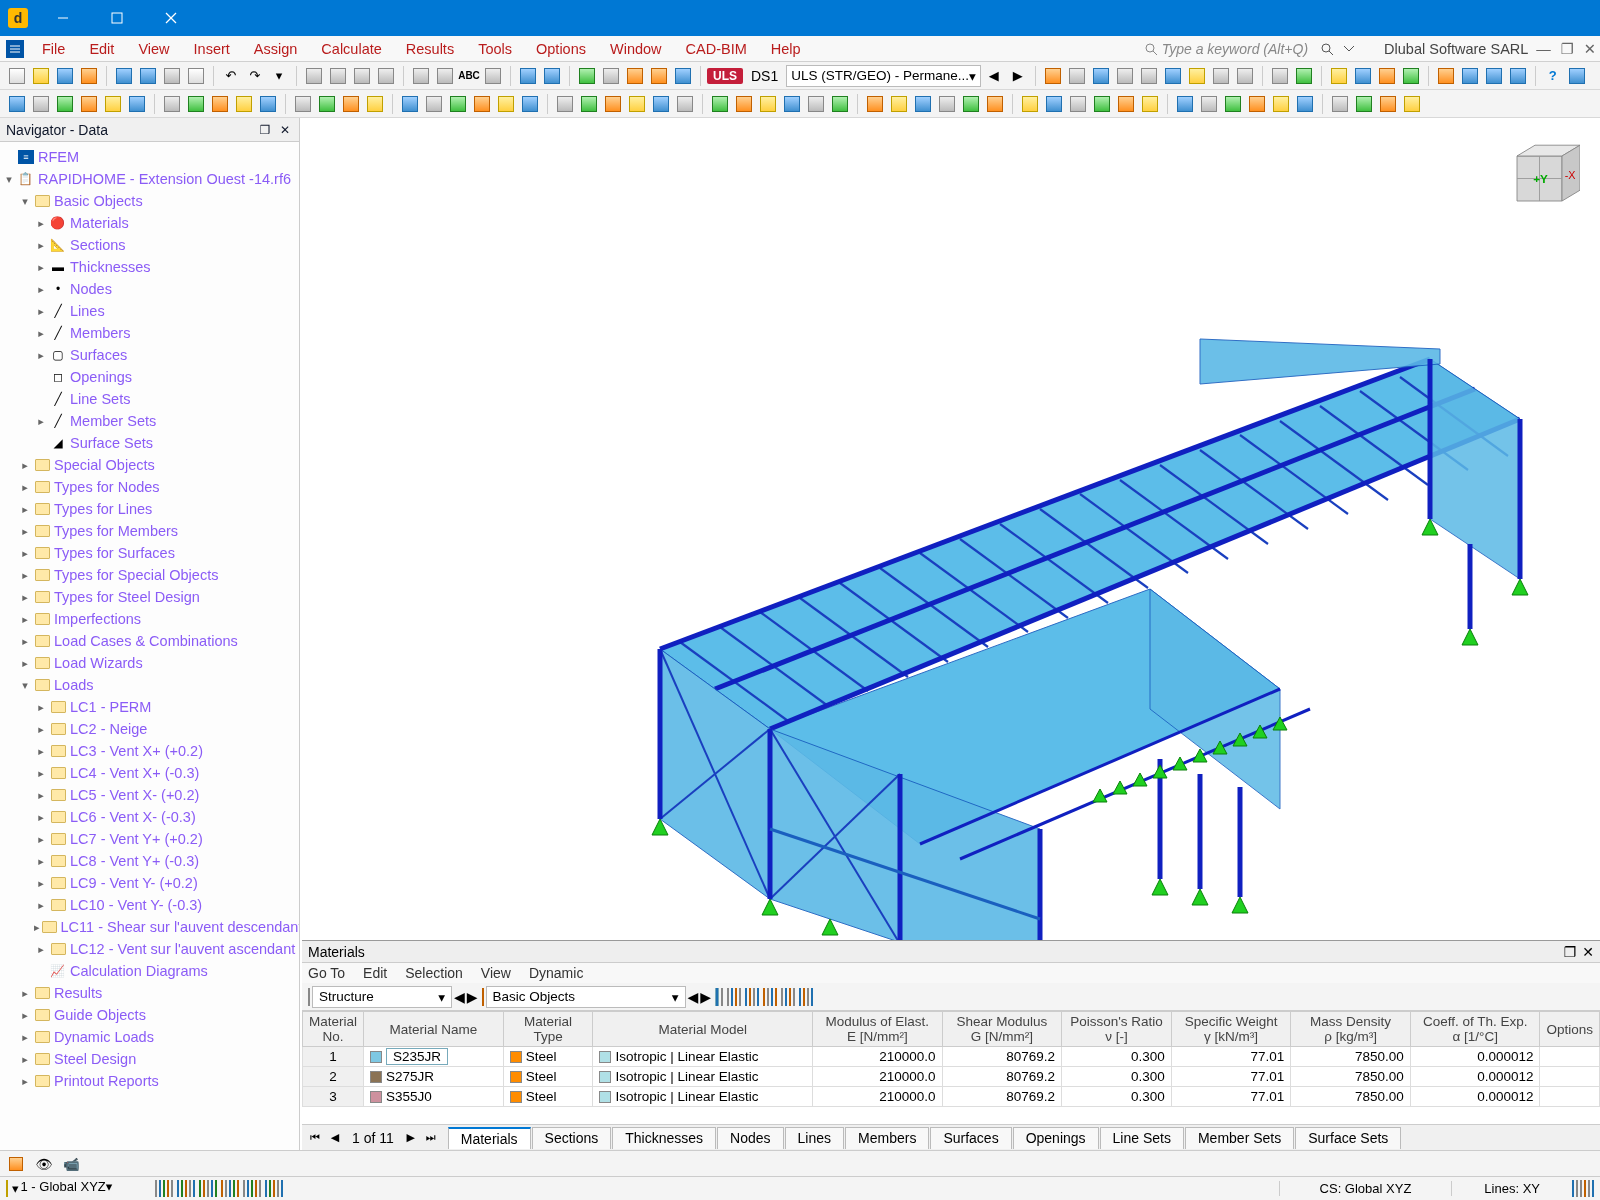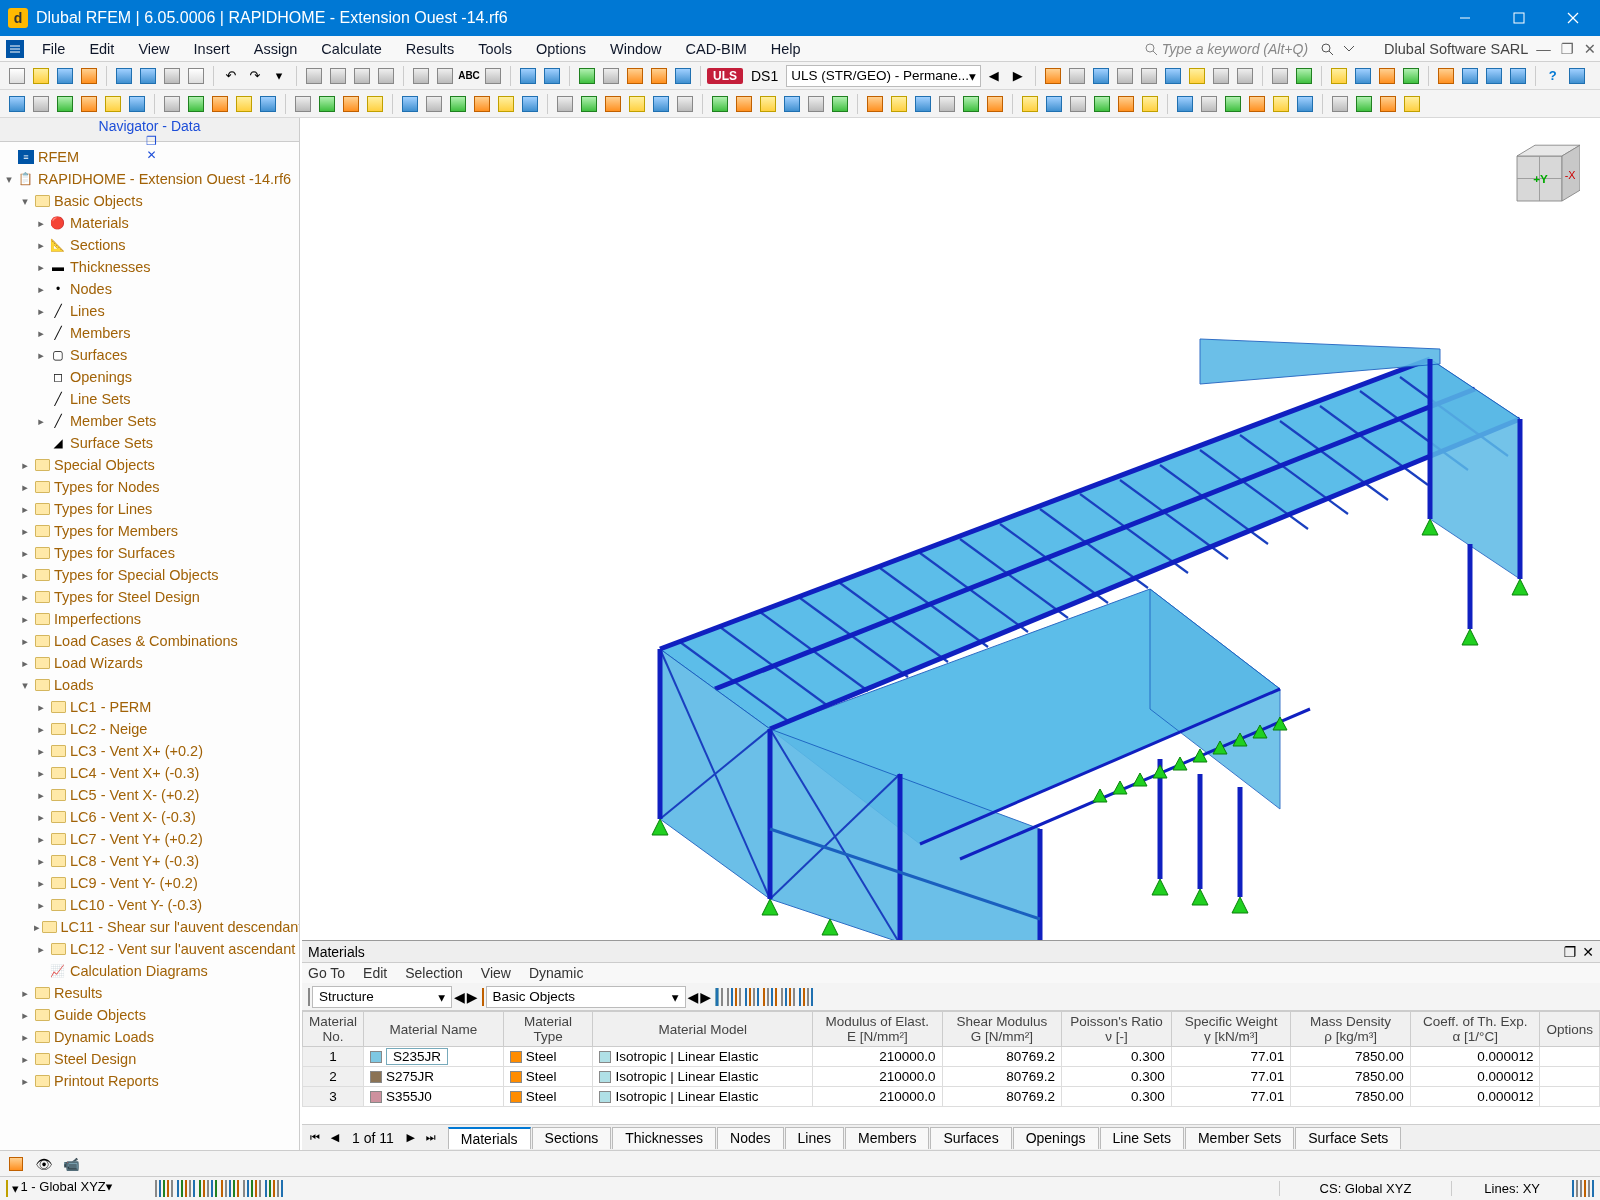--- a/index.html
+++ b/index.html
@@ -91,7 +91,6 @@
 
 <div class="titlebar">
   <div class="icon">d</div>
-  <div class="title">Dlubal RFEM | 6.05.0006 | RAPIDHOME - Extension Ouest -14.rf6</div>
   <div class="win-btn">
     <svg width="12" height="12">
         <line x1="1" y1="6" x2="11" y2="6" stroke="#fff" stroke-width="1"></line>

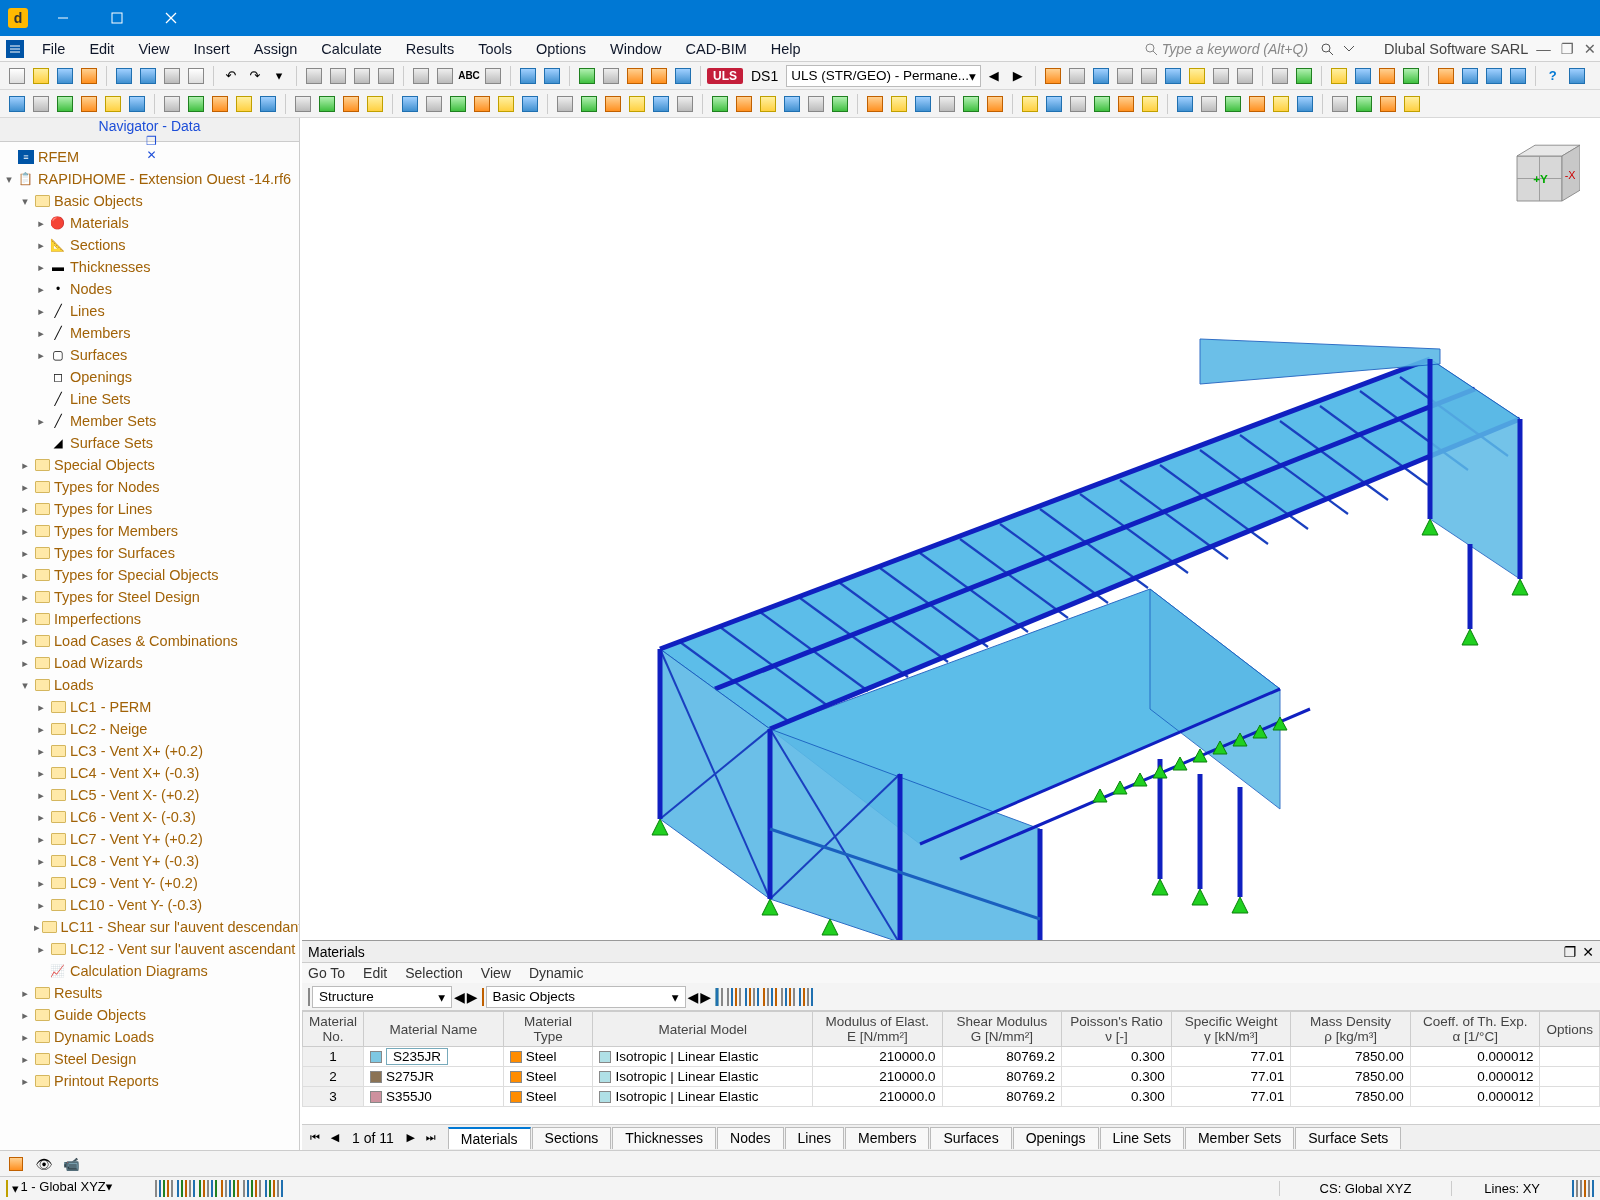--- a/index.html
+++ b/index.html
@@ -14,7 +14,7 @@
   
   .menubar { height: 26px; background: #f8f8f8; border-bottom: 1px solid #d0d0d0; display: flex; align-items: center; font-size: 14.5px; padding: 0 4px; }
   .menubar .file-icon { width: 18px; height: 18px; background: #0054a6; margin: 0 6px 0 2px; display: flex; align-items: center; justify-content: center; color: #fff; font-size: 8px; }
-  .menubar .menu-item { padding: 17px 12px; height: 100%; display: flex; align-items: center; cursor: pointer; color: #0f172a; }
+  .menubar .menu-item { padding: 17px 12px; height: 100%; display: flex; align-items: center; cursor: pointer; color: #b91c1c; }
   .menubar .spacer { flex: 1; }
   .menubar .search { display: flex; align-items: center; color: #888; font-size: 14px; font-style: italic; }
   .menubar .right-box { display: flex; align-items: center; gap: 4px; margin-left: 12px; }

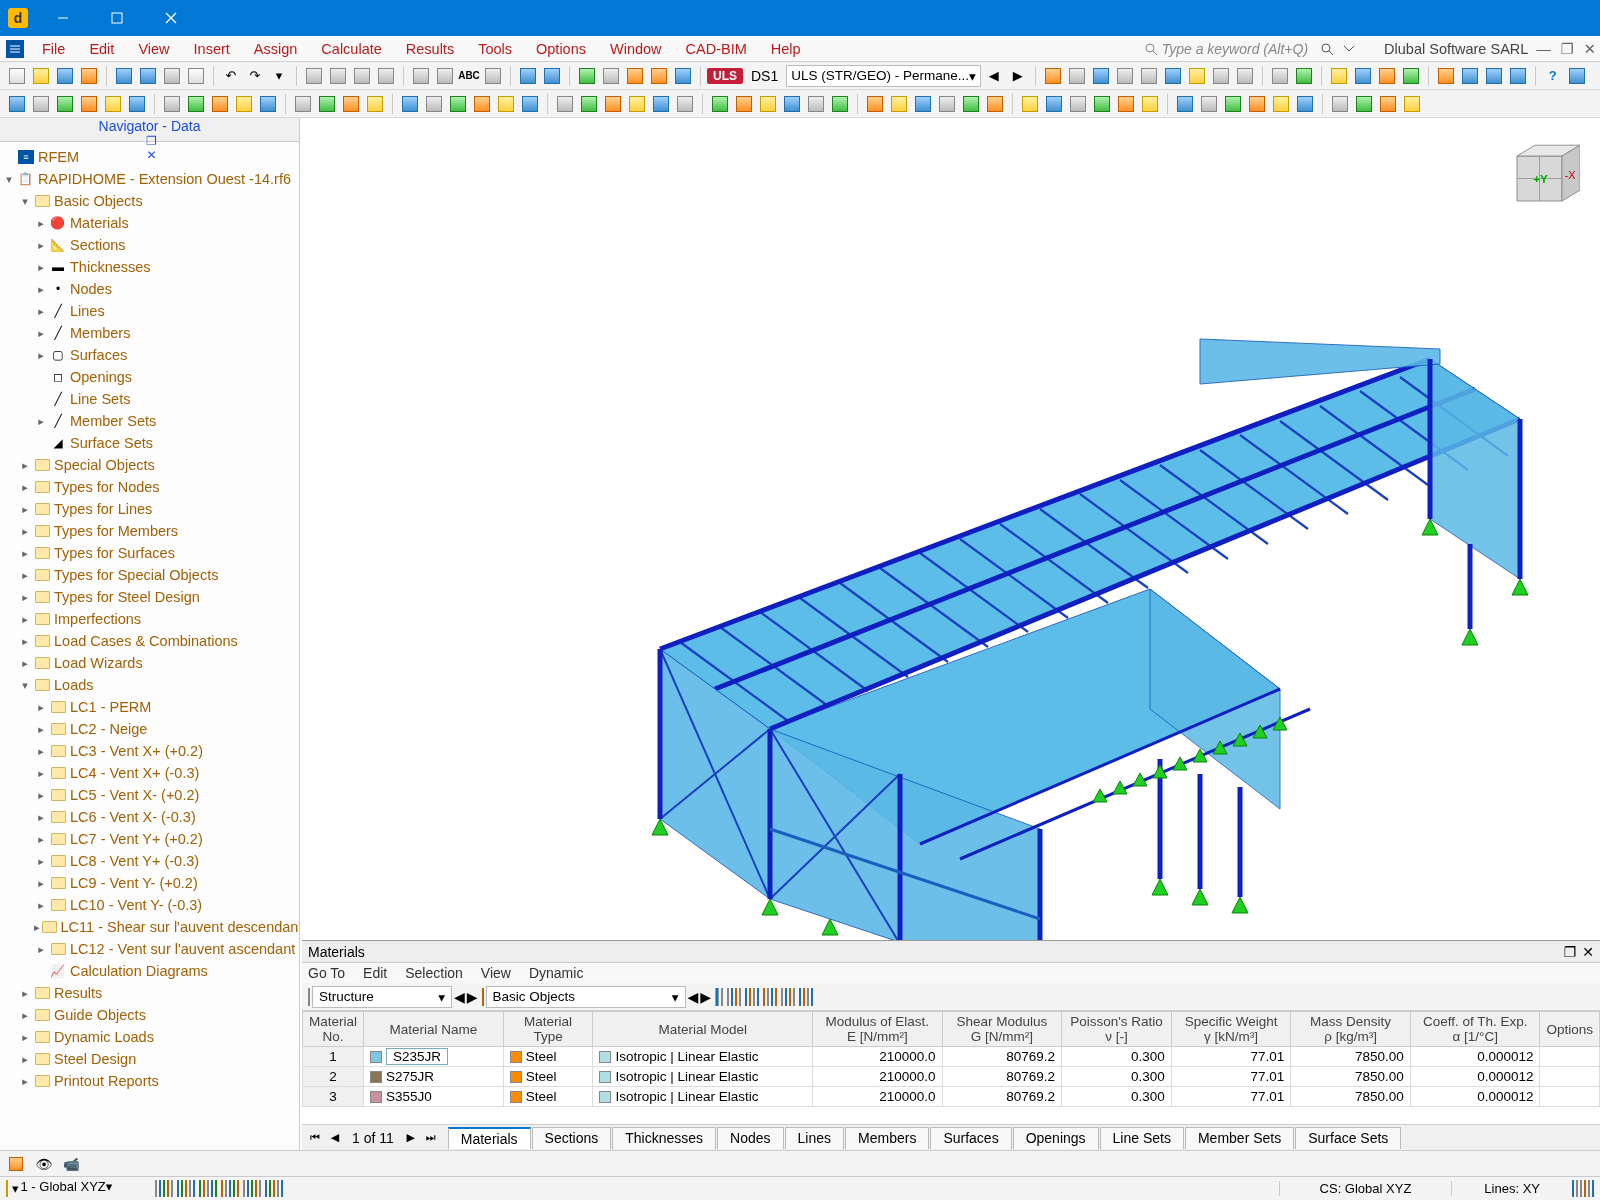--- a/index.html
+++ b/index.html
@@ -32,7 +32,7 @@
 
   
   .navigator { width: 300px; border-right: 1px solid #ccc; display: flex; flex-direction: column; background: #fdfdfd; }
-  .navigator .nav-title { height: 24px; background: #f0f0f0; border-bottom: 1px solid #ccc; display: flex; align-items: center; padding: 0 6px; font-size: 14px; color: #1d4ed8; flex-direction: column; }
+  .navigator .nav-title { height: 24px; background: #f0f0f0; border-bottom: 1px solid #ccc; display: flex; align-items: center; padding: 0 6px; font-size: 14px; color: #0f172a; }
   .navigator .nav-title .spacer { flex: 1; }
   .navigator .nav-title .panel-btn { width: 16px; height: 16px; cursor: pointer; margin-left: 4px; display: flex; align-items: center; justify-content: center; font-size: 12px; }
   .tree { flex: 1; overflow-y: auto; padding: 4px 2px; font-size: 14.5px; }

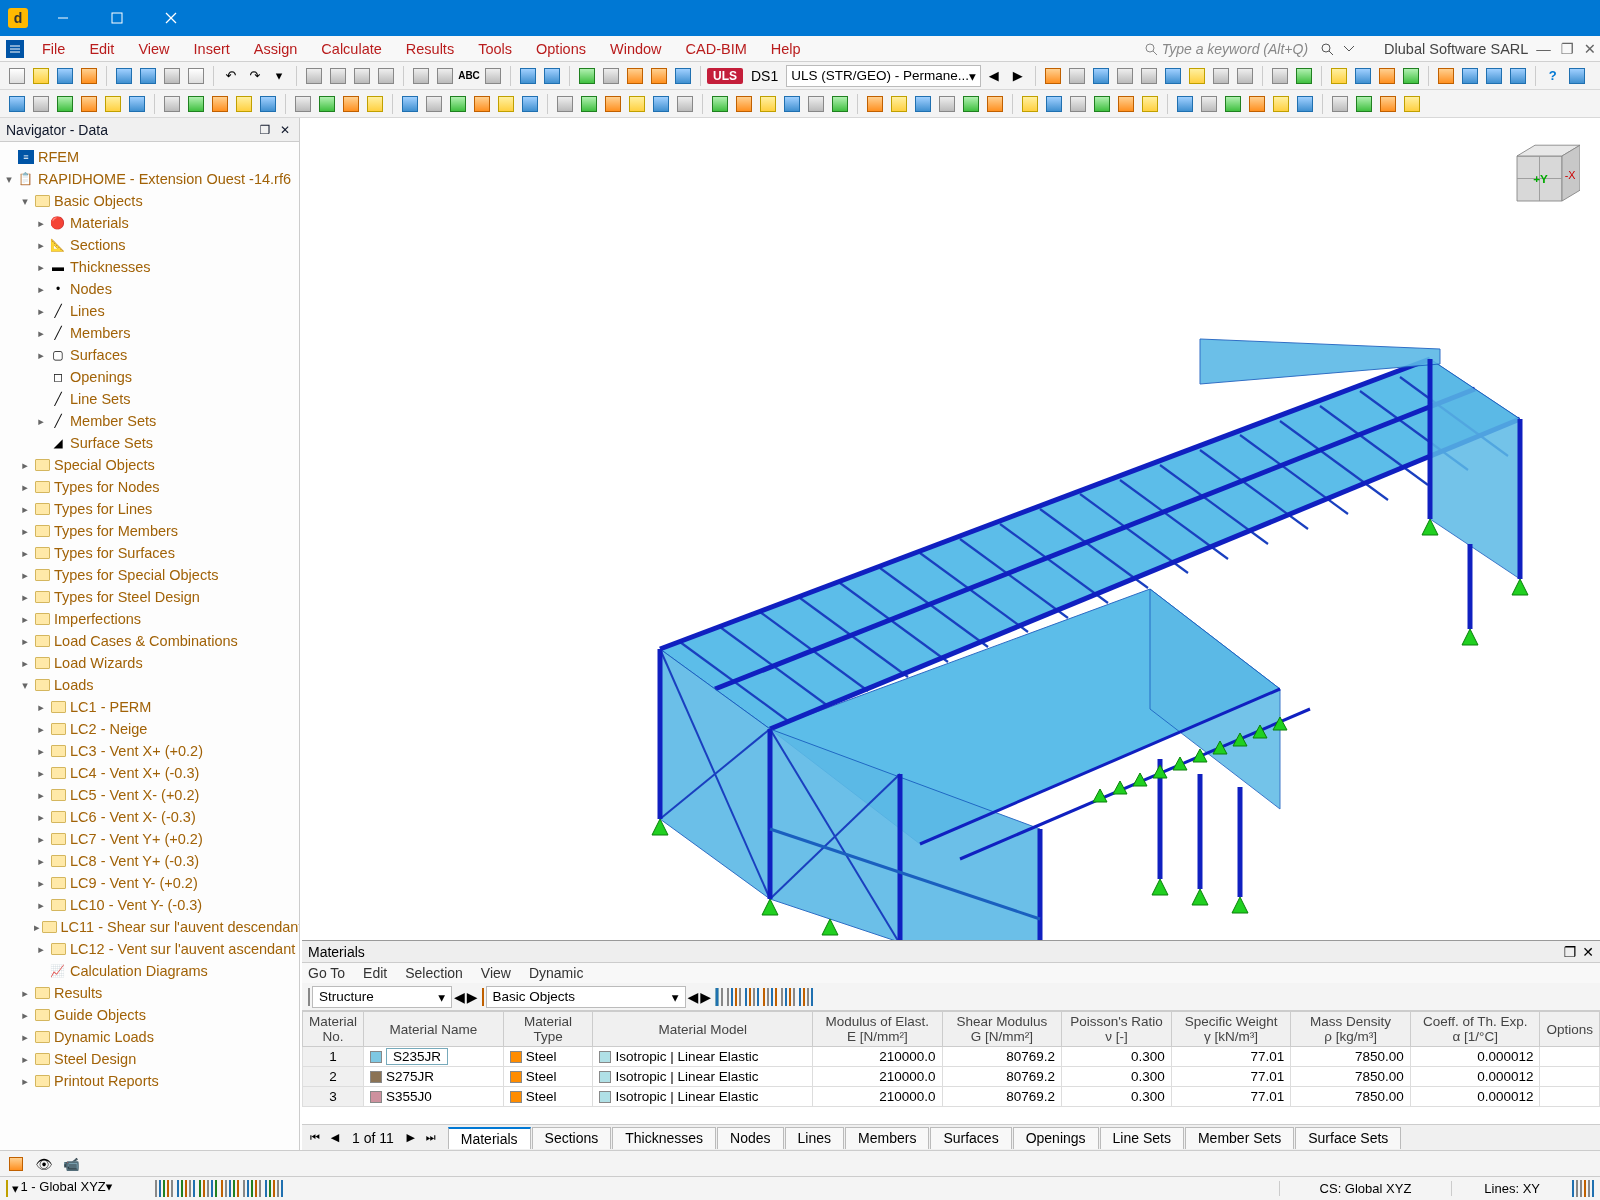--- a/index.html
+++ b/index.html
@@ -40,7 +40,7 @@
   .tw { display: inline-block; width: 14px; text-align: center; color: #666; font-size: 11px; }
   .tree-icon { width: 16px; height: 14px; margin: 0 4px 0 2px; display: inline-flex; align-items: center; justify-content: center; font-size: 12px; }
   .folder { background: #ffe9a8; border: 1px solid #d4b65e; border-radius: 1px; width: 15px; height: 12px; }
-  .tree-label { color: #a16207; }
+  .tree-label { color: #8b5cf6; }
 
   
   .viewport { flex: 1; position: relative; background: #fff; } 

